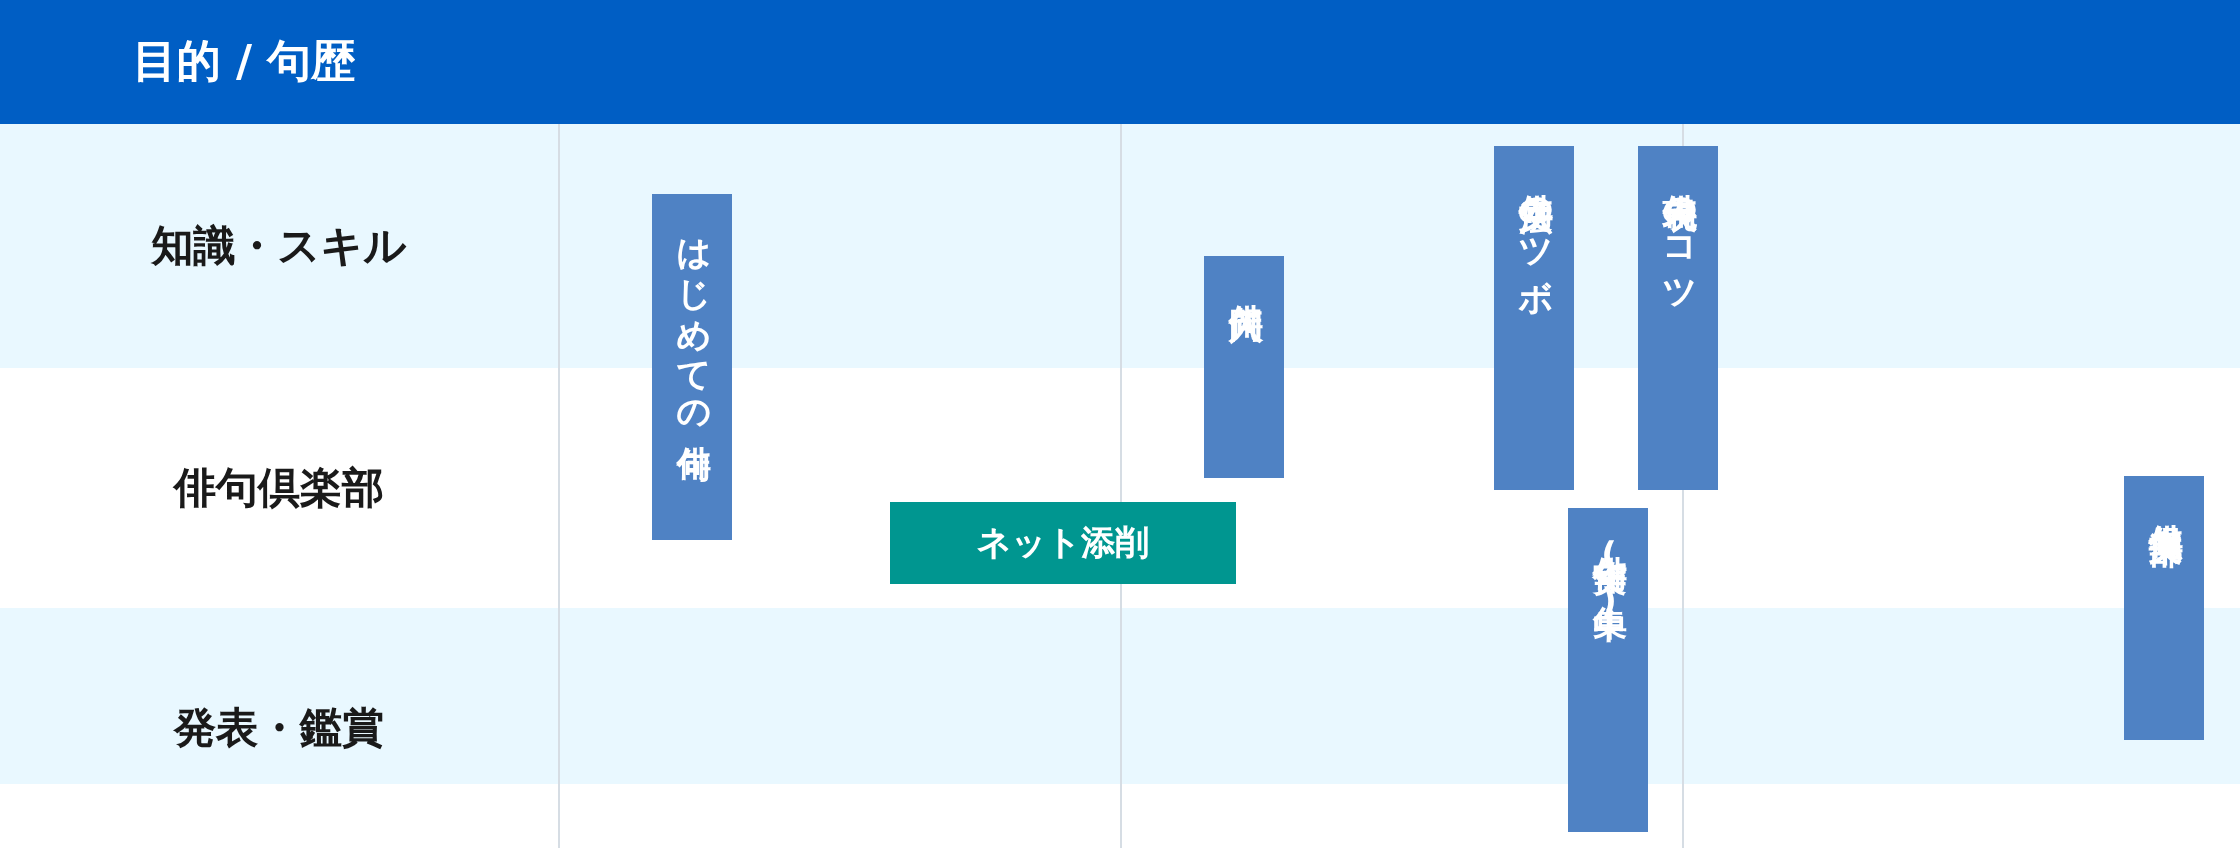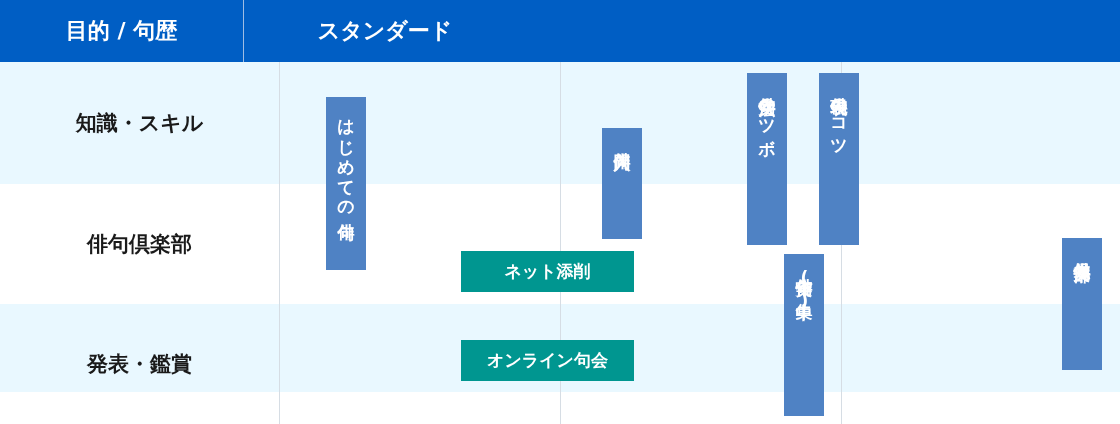--- a/index.html
+++ b/index.html
@@ -23,7 +23,6 @@
 
   <div class="header">
     <div class="hcell" style="width:244px">目的 / 句歴</div>
-    <div class="hcell" style="width:282px">スタンダード</div>
   </div>
 
   <div class="row alt" style="top:62px;height:122px">

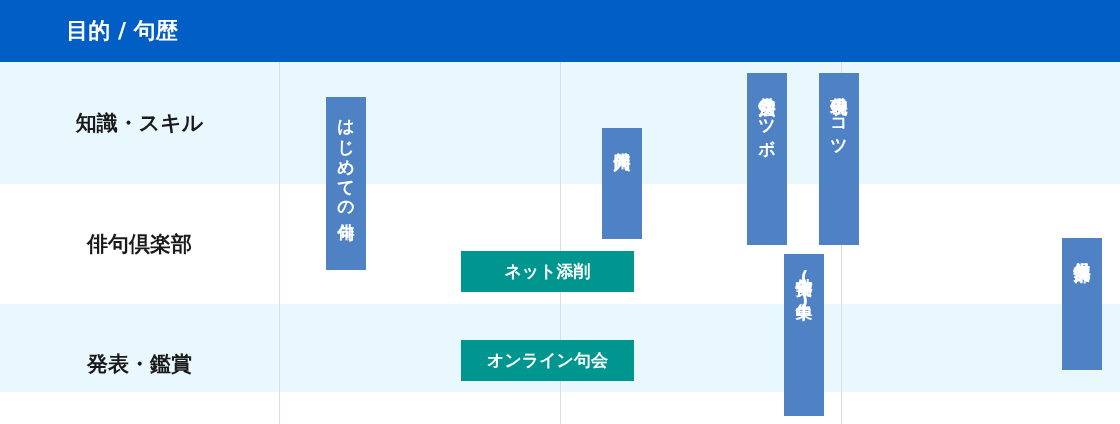--- a/index.html
+++ b/index.html
@@ -46,7 +46,7 @@
   <div class="vbox" style="left:784px;top:254px;width:40px;height:162px">俳句実作(集中)</div>
   <div class="vbox" style="left:1062px;top:238px;width:40px;height:132px">俳句倶楽部</div>
 
-  <div class="hbox" style="left:461px;top:251px;width:173px;height:41px">ネット添削</div>
+  <div class="hbox" style="left:445px;top:251px;width:173px;height:41px">ネット添削</div>
   <div class="hbox" style="left:461px;top:340px;width:173px;height:41px">オンライン句会</div>
 
 </div>

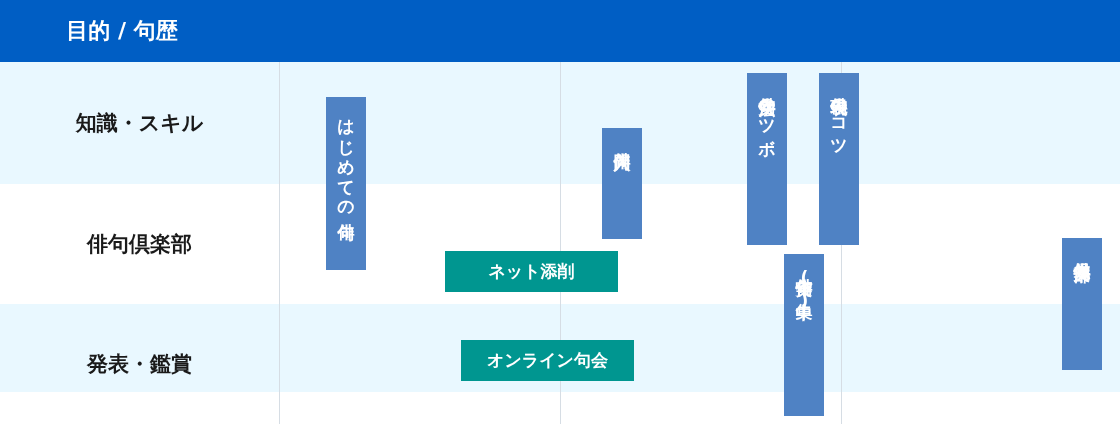--- a/index.html
+++ b/index.html
@@ -47,7 +47,6 @@
   <div class="vbox" style="left:1062px;top:238px;width:40px;height:132px">俳句倶楽部</div>
 
   <div class="hbox" style="left:445px;top:251px;width:173px;height:41px">ネット添削</div>
-  <div class="hbox" style="left:461px;top:340px;width:173px;height:41px">オンライン句会</div>
 
 </div>
 

